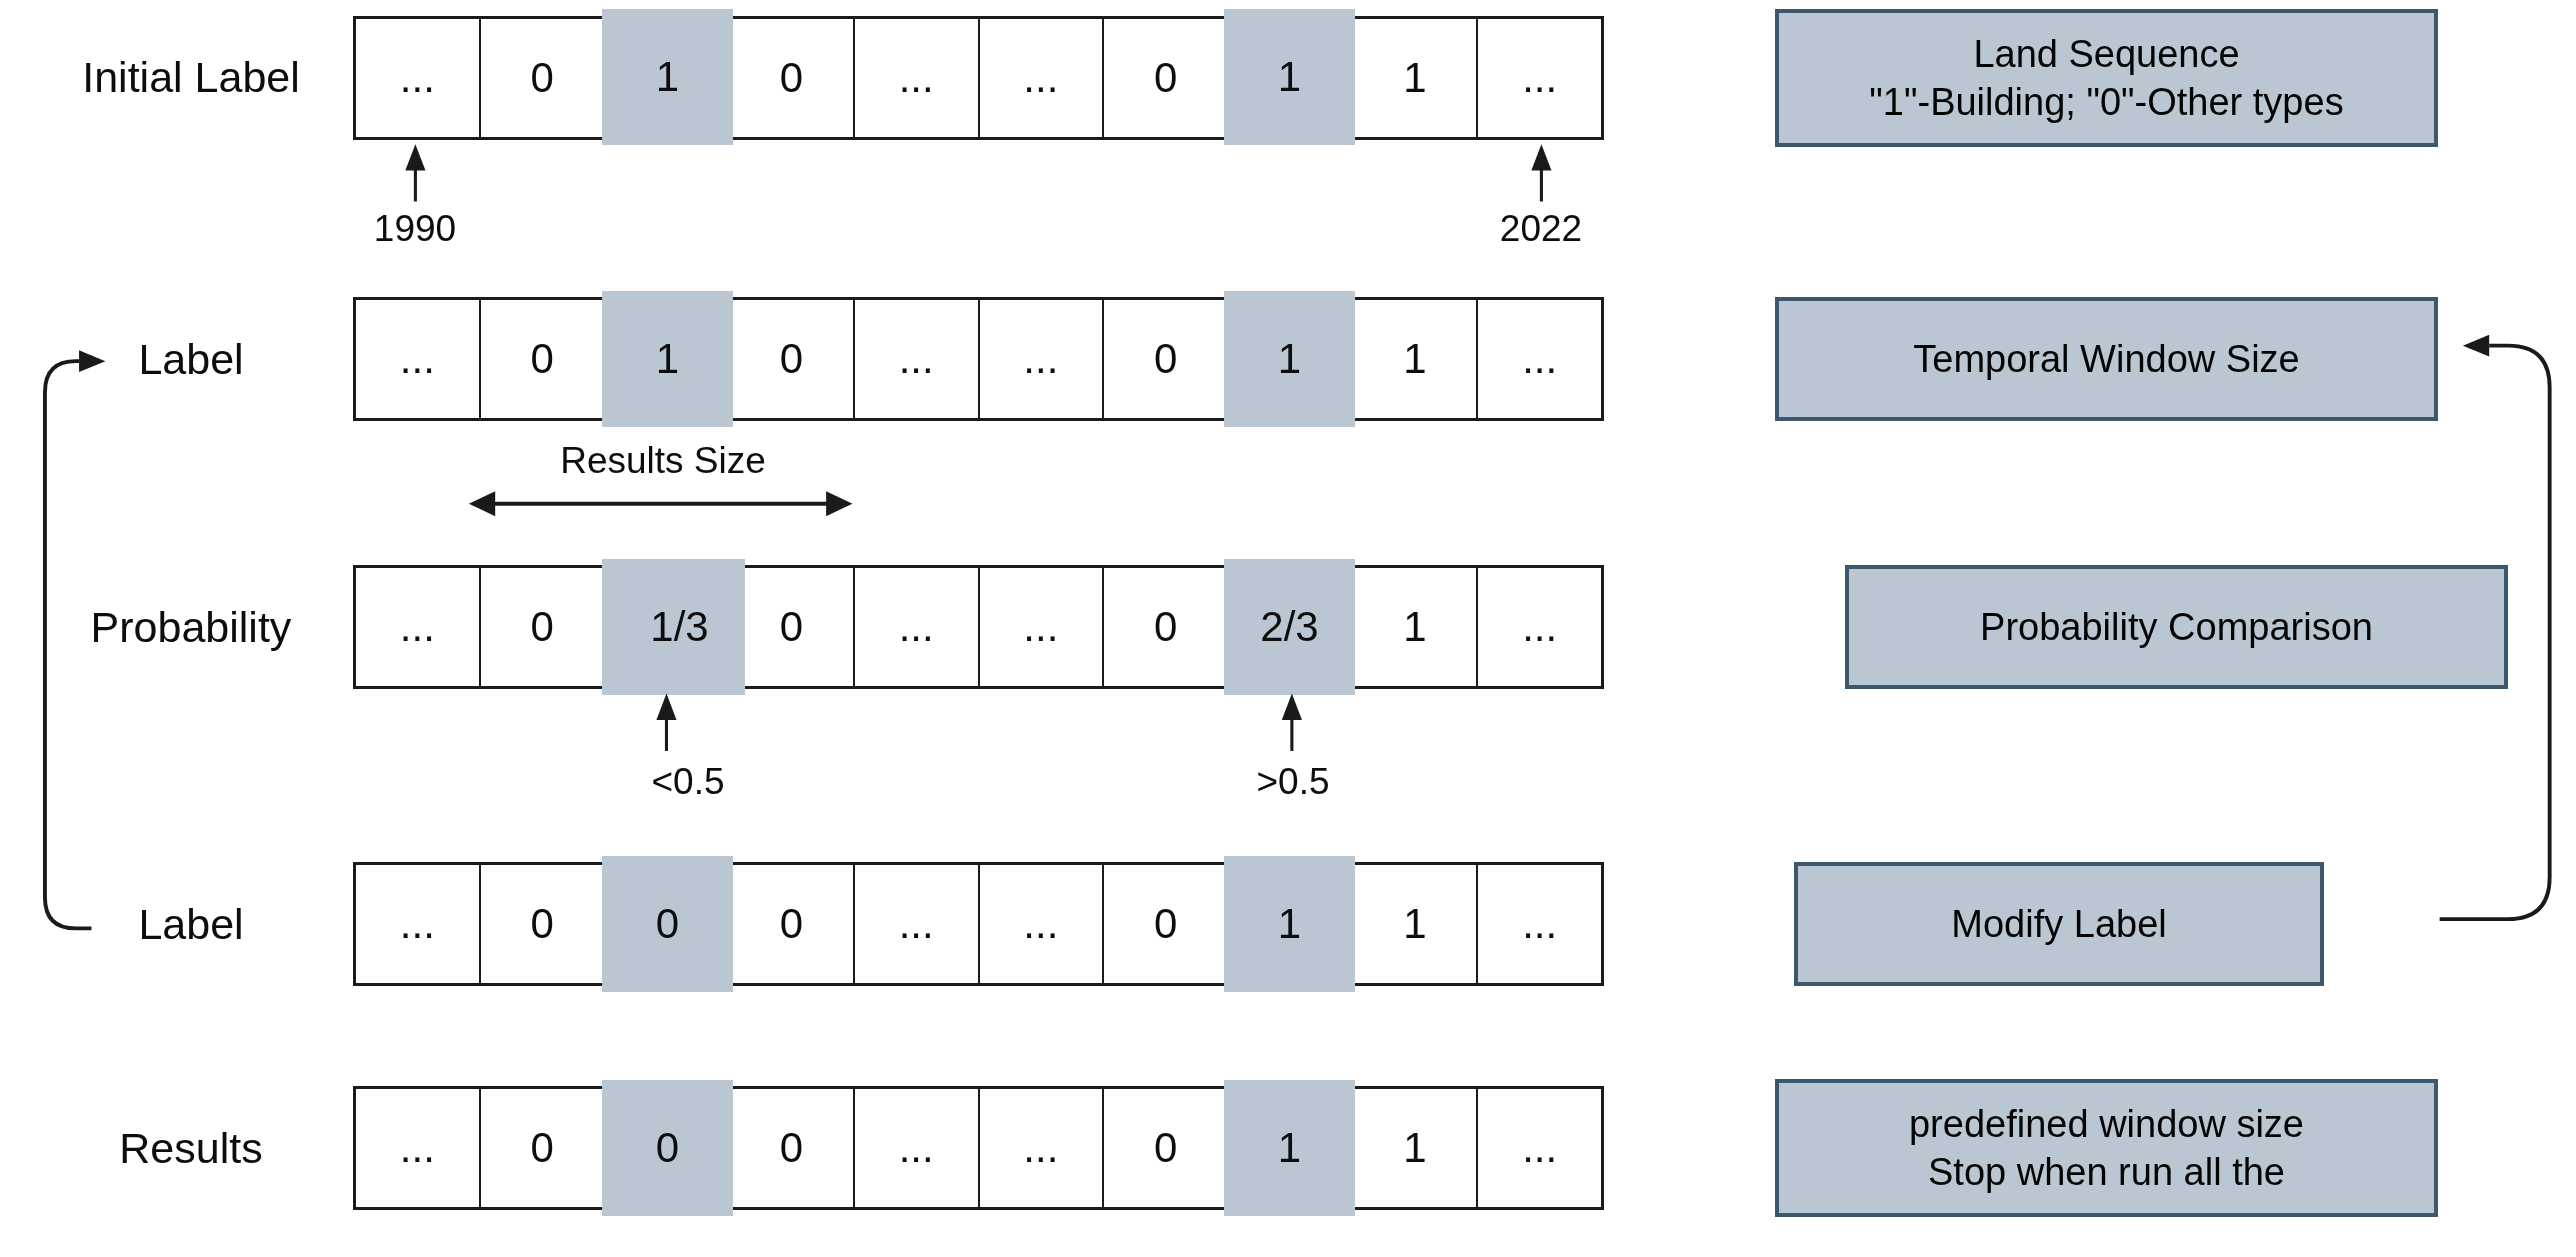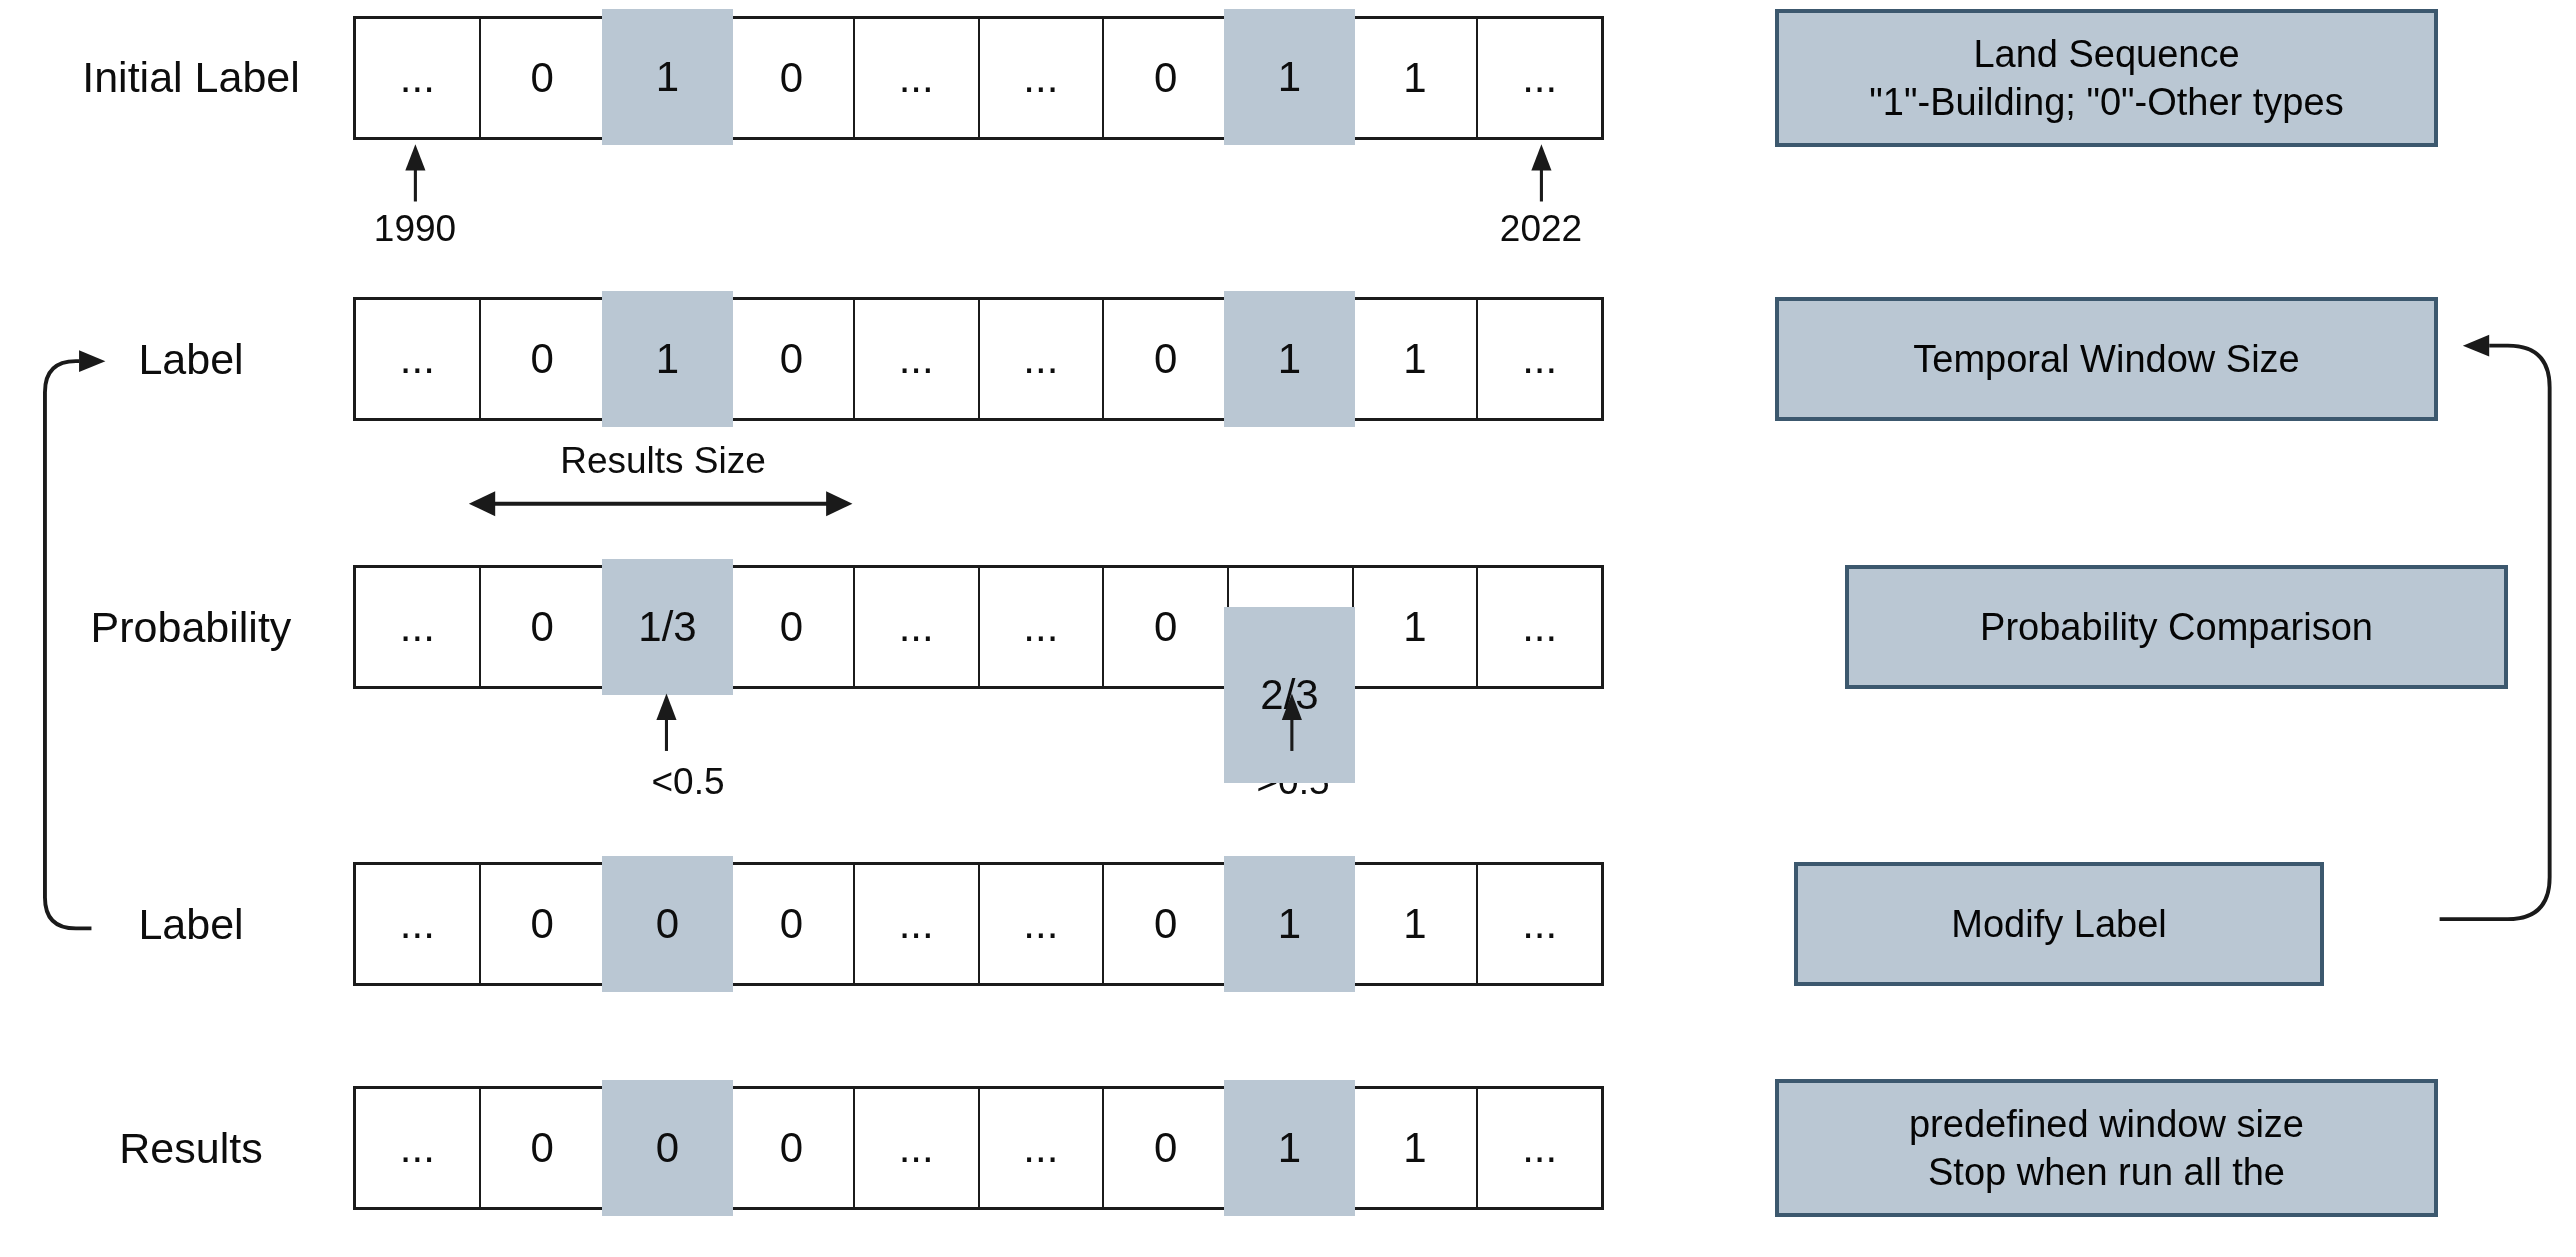--- a/index.html
+++ b/index.html
@@ -91,7 +91,7 @@
         <div class="cell"></div>
         <div class="cell">1</div>
         <div class="cell last">...</div>
-        <div class="hl" style="left: 246px; width: 131px; top: -9.3px; height: 136px;">1/3</div>
+        <div class="hl" style="left: 246px; width: 131px; top: -9.3px; height: 136px; padding-left: 12px;">1/3</div>
         <div class="hl" style="left: 868px; width: 131px; top: -9.3px; height: 176px; margin-top: 48px;">2/3</div>
       </div>
       <div class="side-box" style="left: 1845px; width: 663px; top: 565px; height: 124px;">

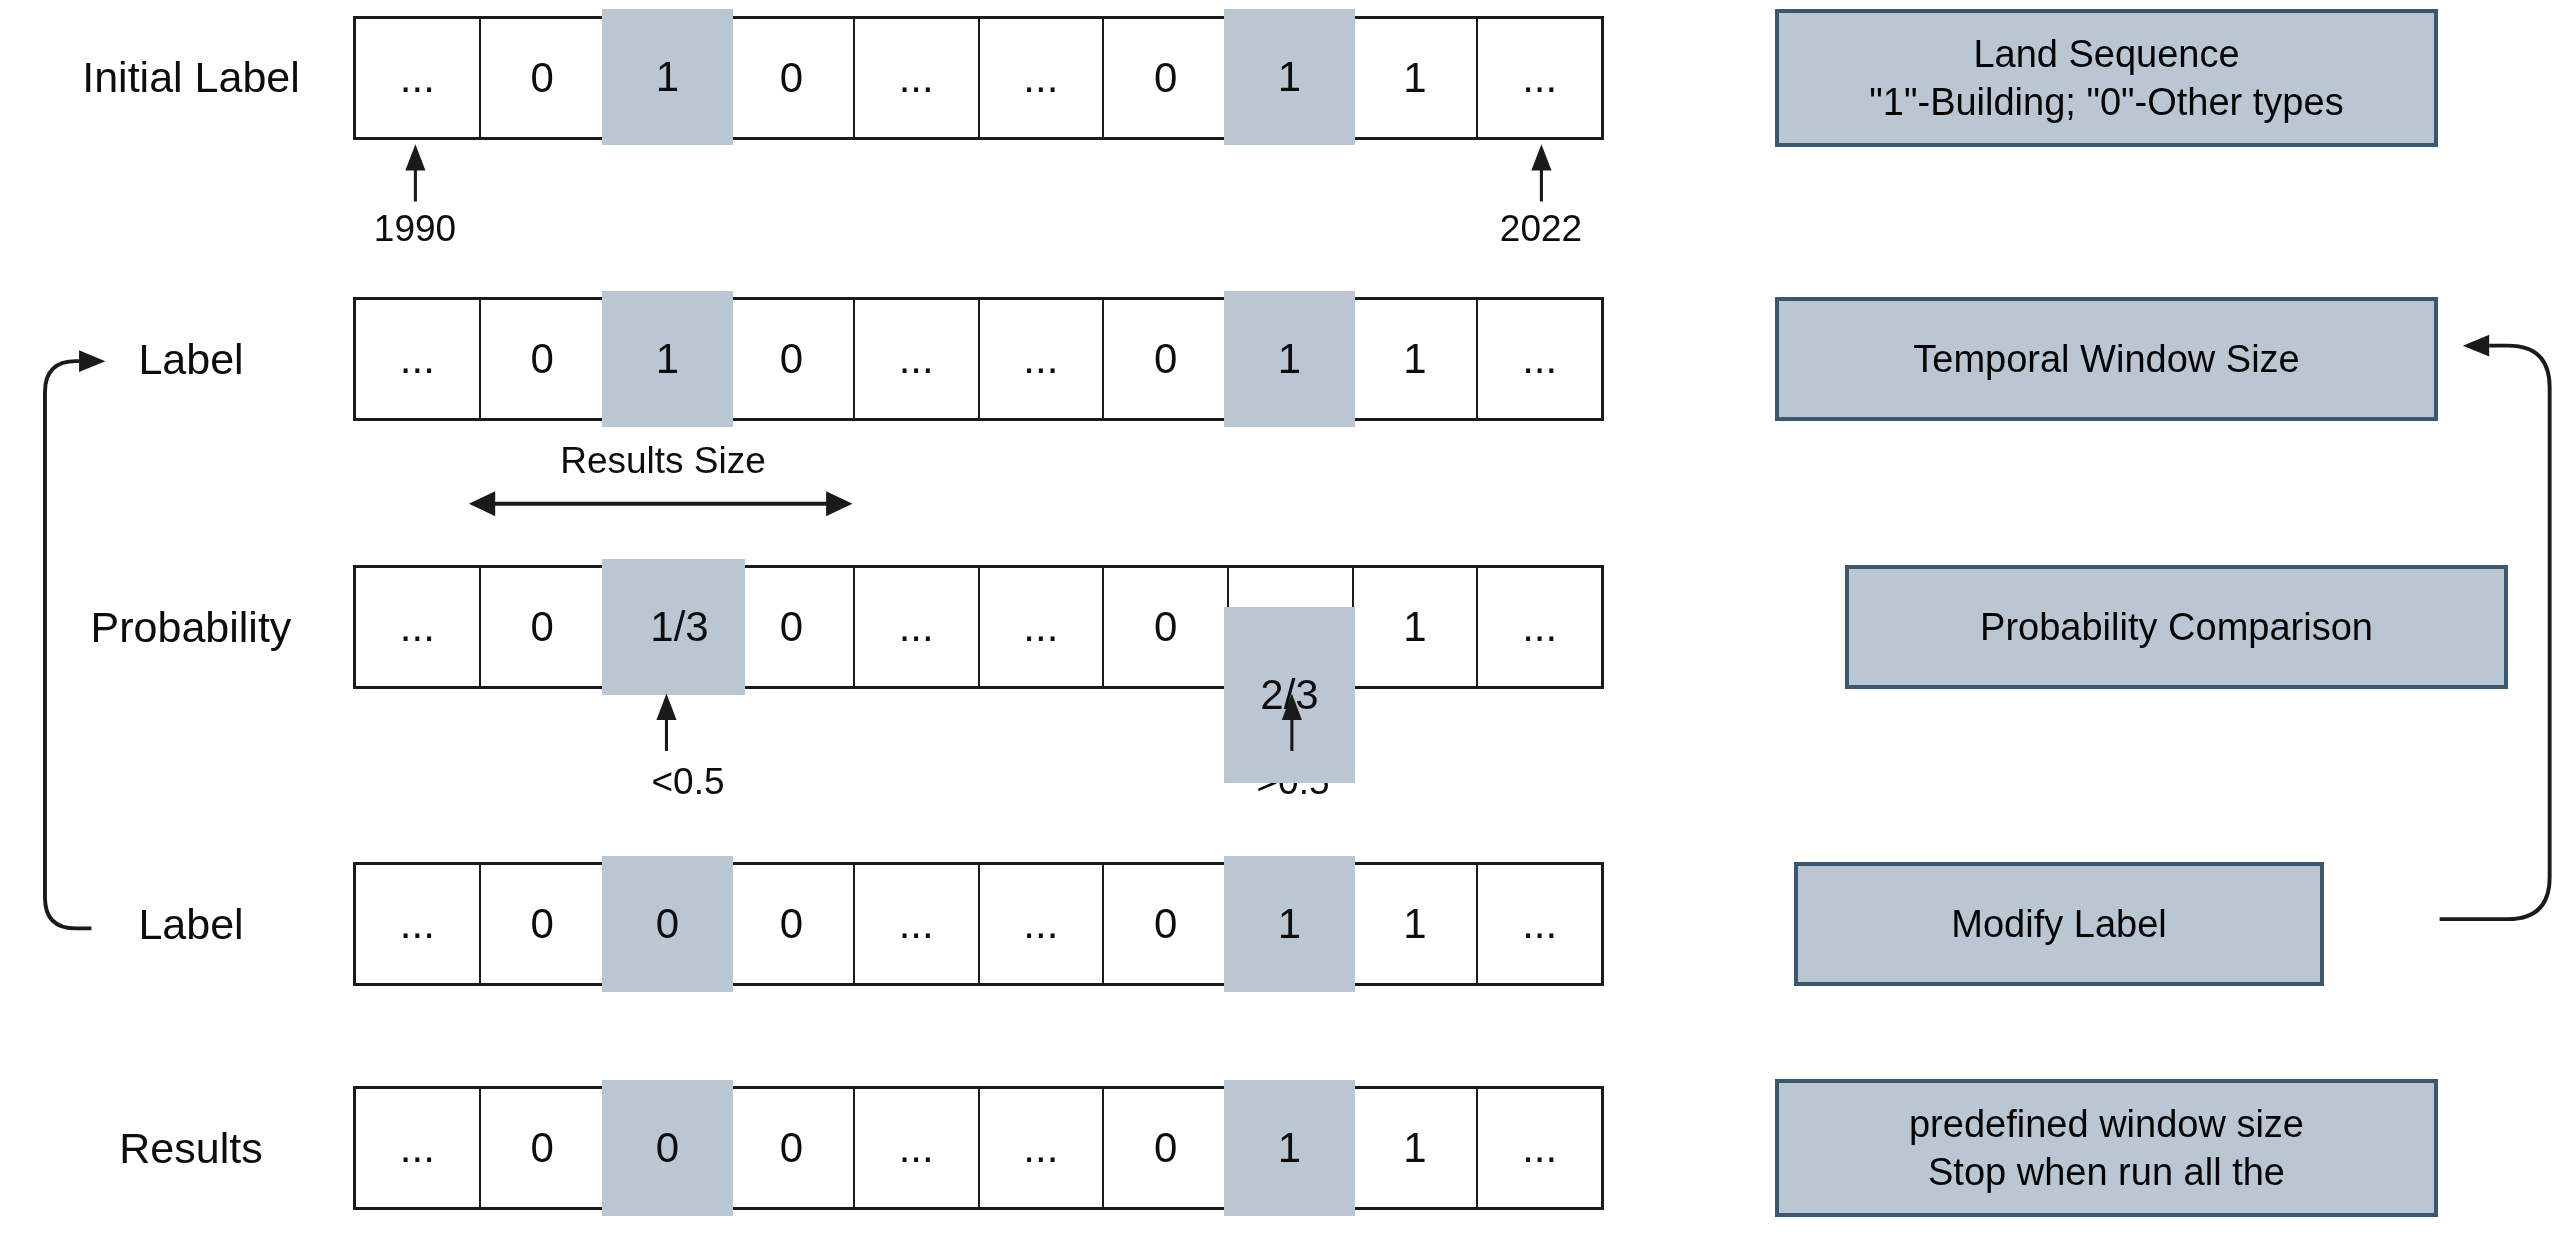--- a/index.html
+++ b/index.html
@@ -92,7 +92,7 @@
         <div class="cell">1</div>
         <div class="cell last">...</div>
         <div class="hl" style="left: 246px; width: 131px; top: -9.3px; height: 136px; padding-left: 12px;">1/3</div>
-        <div class="hl" style="left: 868px; width: 131px; top: -9.3px; height: 176px; margin-top: 48px;">2/3</div>
+        <div class="hl" style="left: 868px; width: 131px; top: -9.3px; height: 136px;">2/3</div>
       </div>
       <div class="side-box" style="left: 1845px; width: 663px; top: 565px; height: 124px;">
         <div>Probability Comparison</div>

